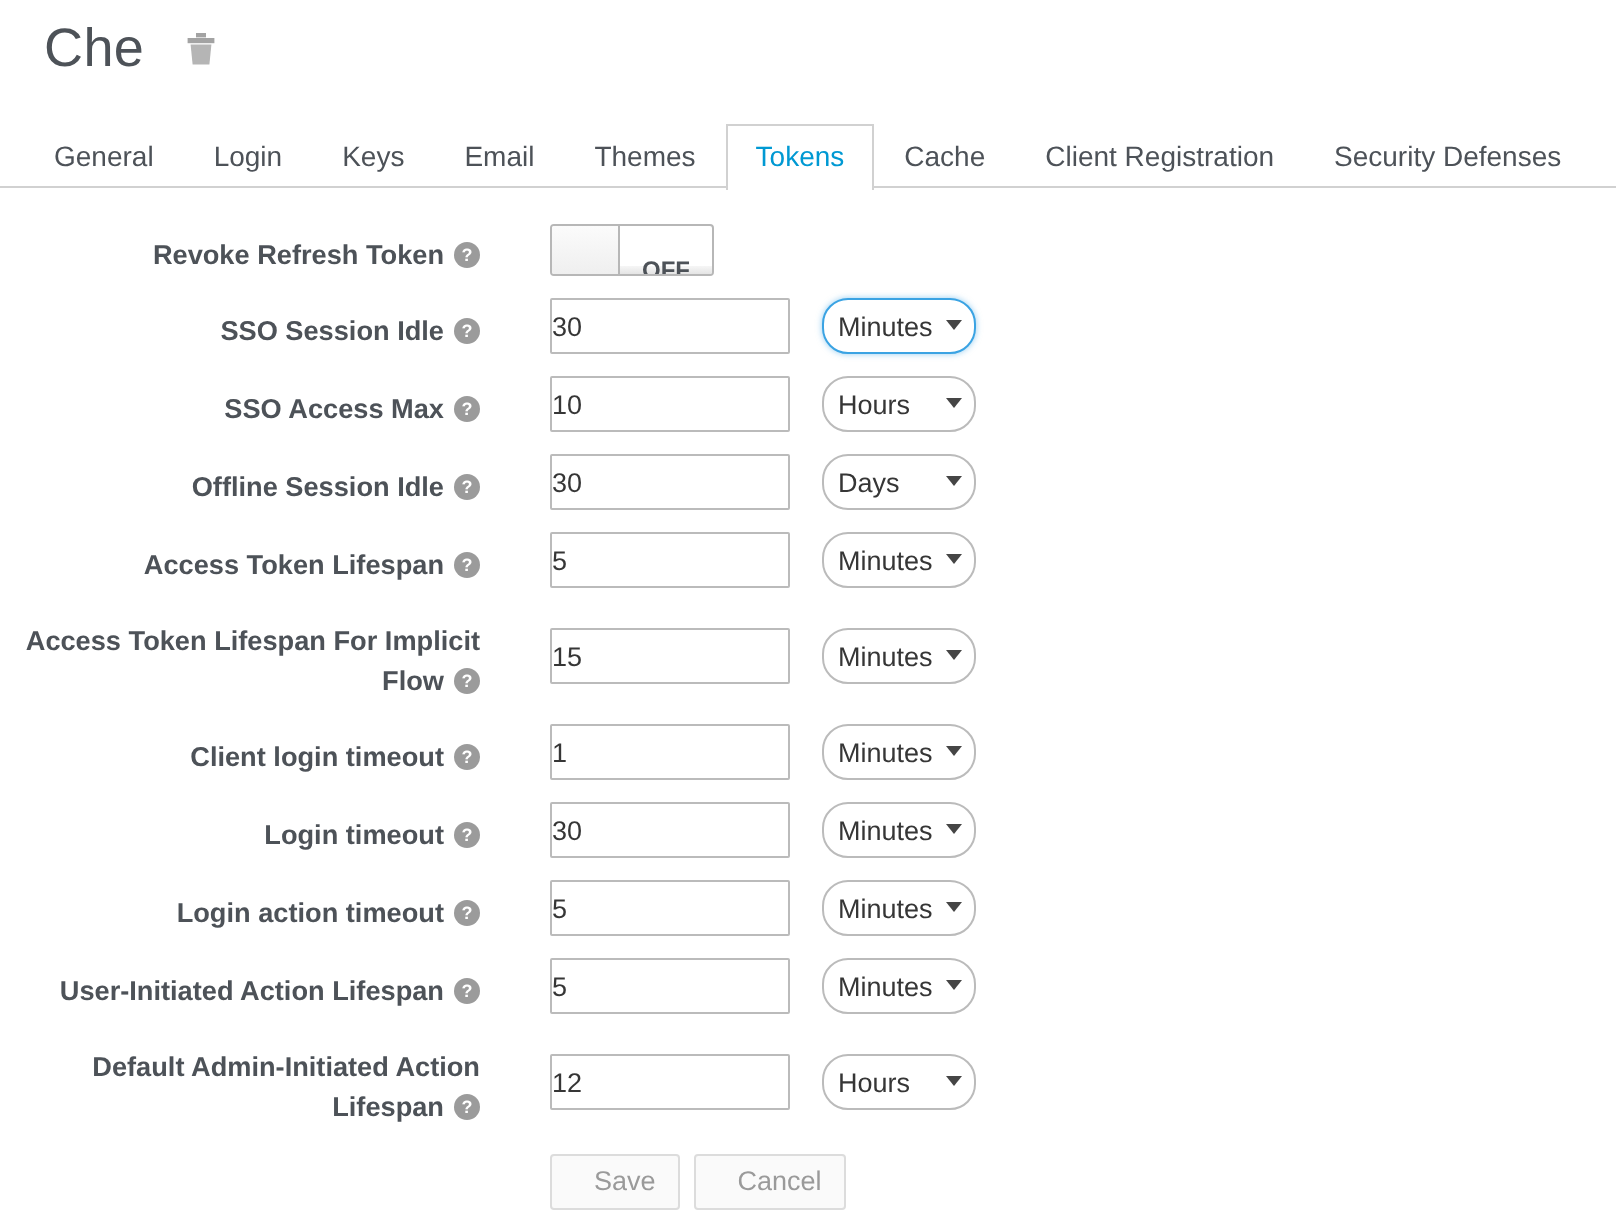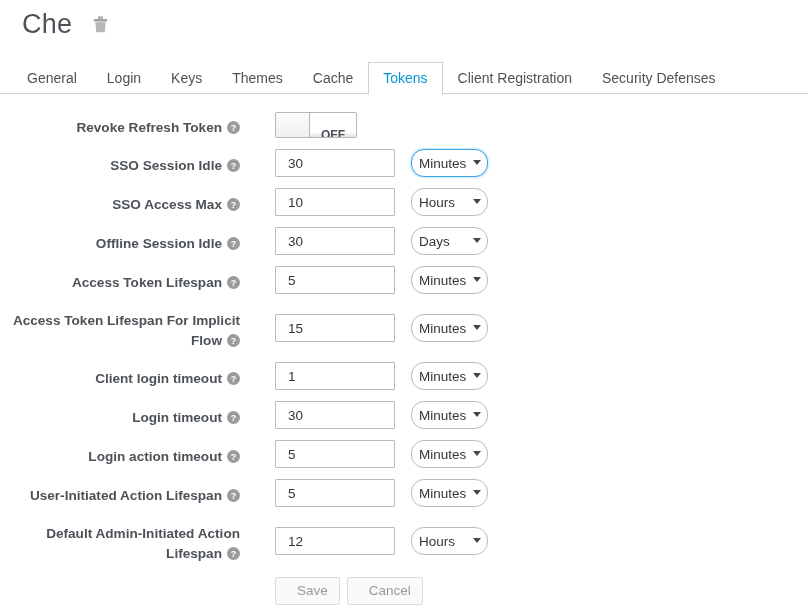--- a/index.html
+++ b/index.html
@@ -235,6 +235,7 @@
   <a class="tab">General</a>
   <a class="tab">Login</a>
   <a class="tab">Keys</a>
+  <a class="tab">Email</a>
   <a class="tab">Themes</a>
   <a class="tab">Cache</a>
   <a class="tab active">Tokens</a>

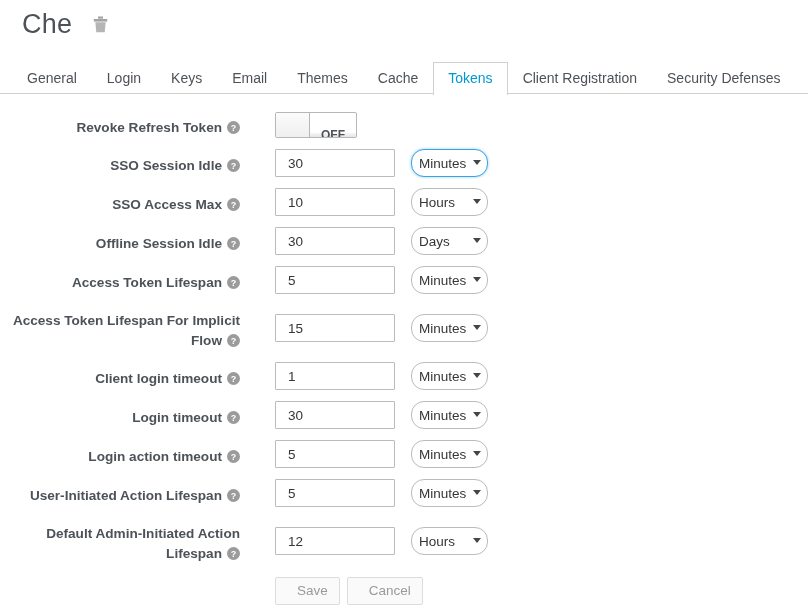--- a/index.html
+++ b/index.html
@@ -237,8 +237,8 @@
   <a class="tab">Keys</a>
   <a class="tab">Email</a>
   <a class="tab">Themes</a>
+  <a class="tab active">Tokens</a>
   <a class="tab">Cache</a>
-  <a class="tab active">Tokens</a>
   <a class="tab">Client Registration</a>
   <a class="tab">Security Defenses</a>
 </div>

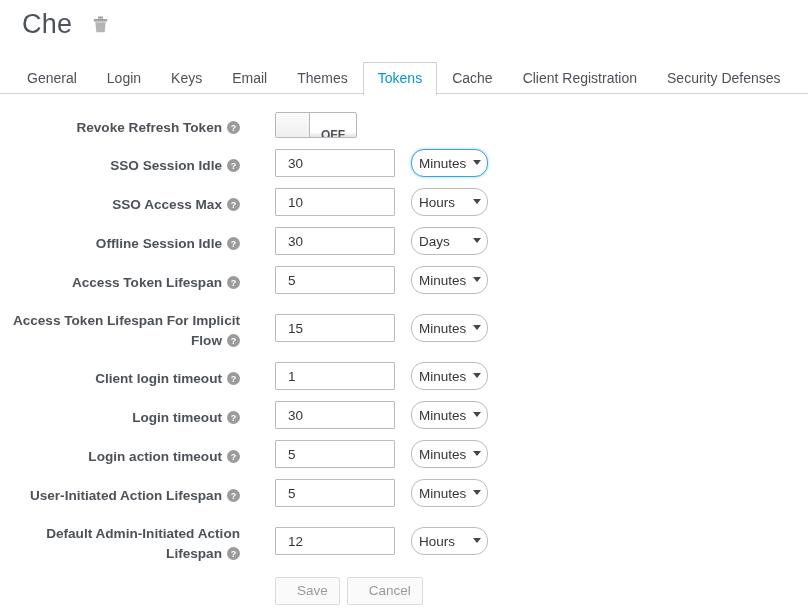--- a/index.html
+++ b/index.html
@@ -124,7 +124,7 @@
     font-size: 13.5px;
     font-family: "Liberation Sans", sans-serif;
     color: #363636;
-    padding: 2px 12px;
+    padding: 2px 0;
     border: 1px solid #bbbbbb;
     border-radius: 1px;
     background: #ffffff;

